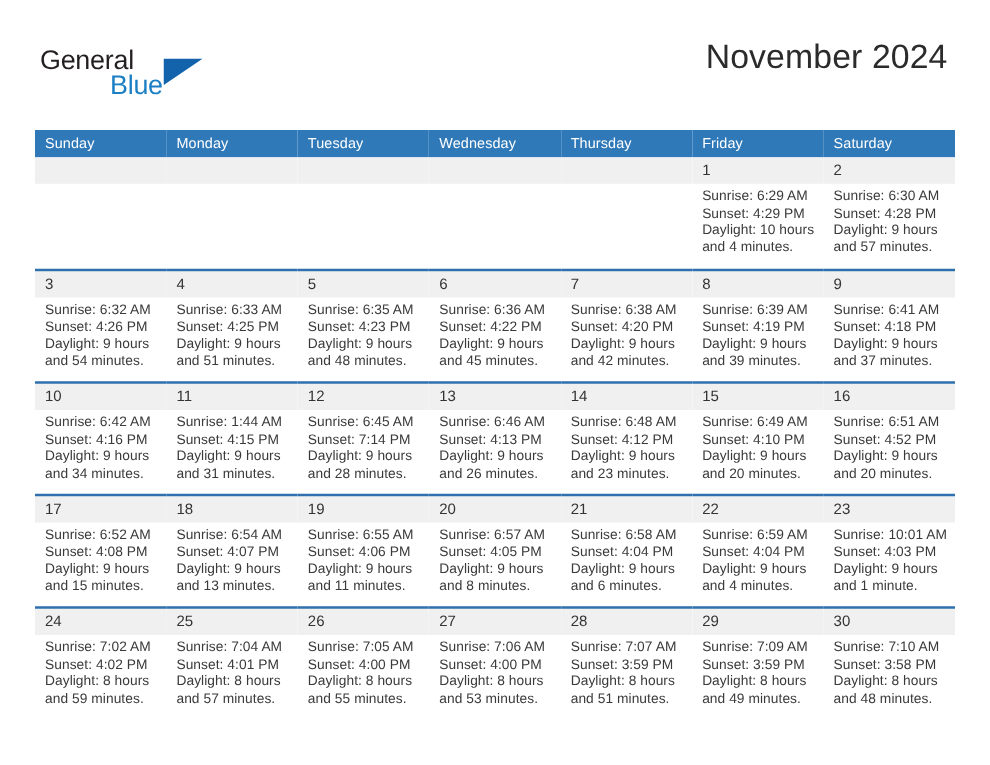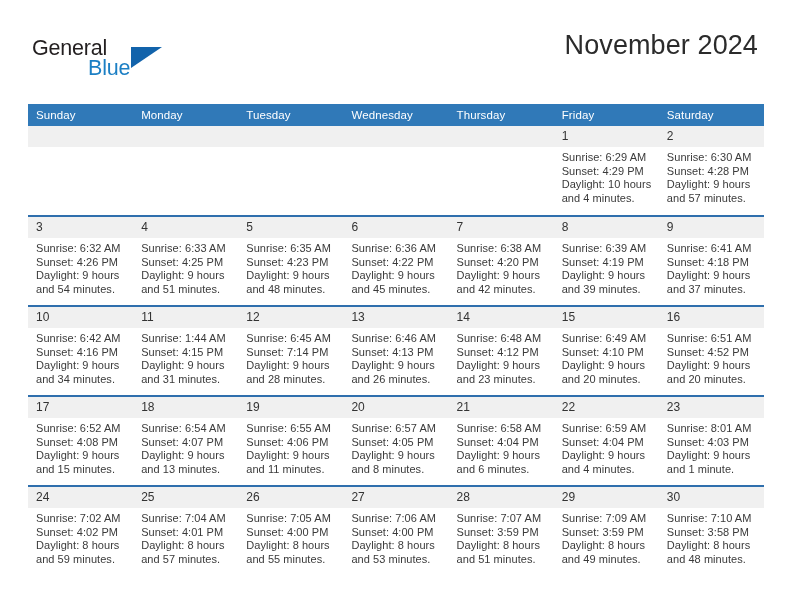--- a/index.html
+++ b/index.html
@@ -385,7 +385,7 @@
           <td>
             <div class="daynum">23</div>
             <div class="cell-body">
-              <div>Sunrise: 8:01 AM</div>
+              <div>Sunrise: 10:01 AM</div>
               <div>Sunset: 4:03 PM</div>
               <div>Daylight: 9 hours</div>
               <div>and 1 minute.</div>

